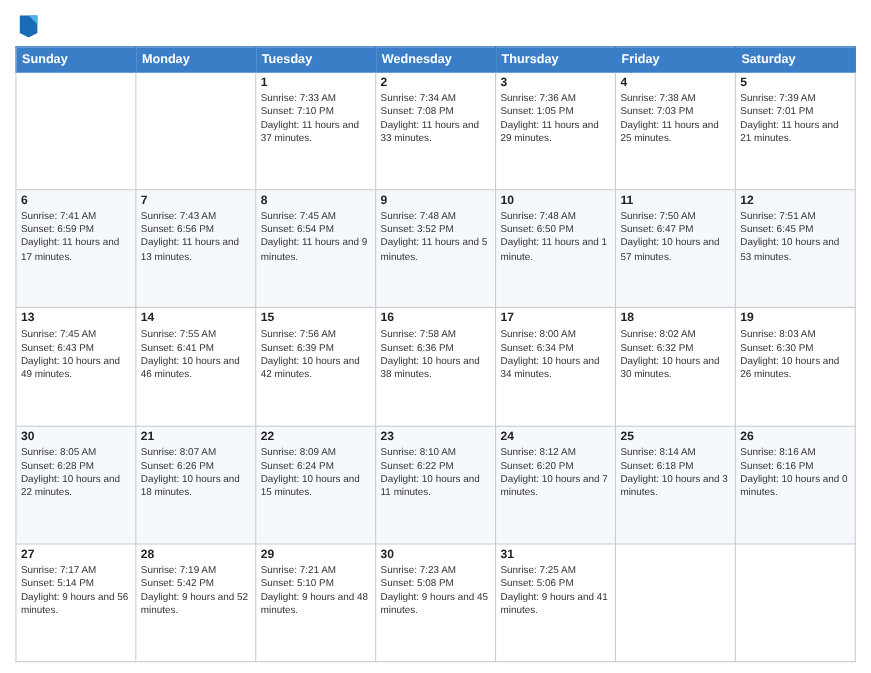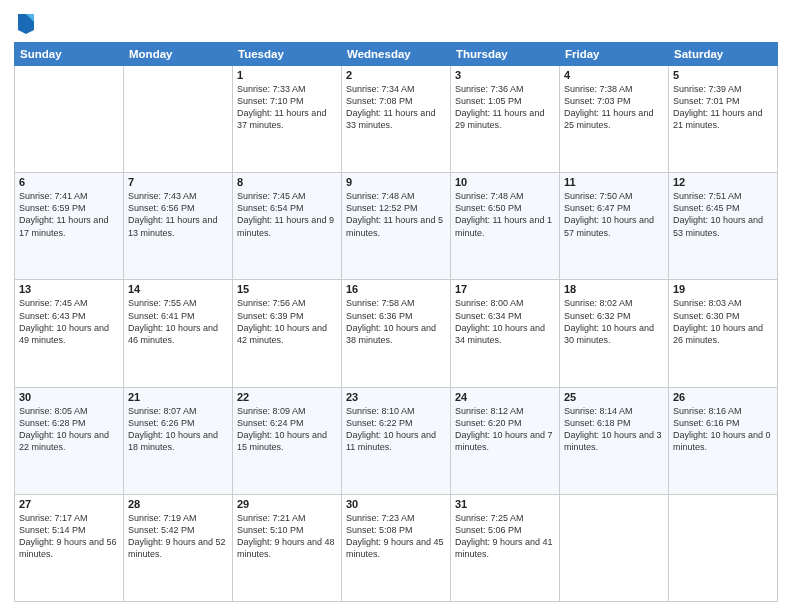--- a/index.html
+++ b/index.html
@@ -207,7 +207,7 @@
             <div class="day-number">9</div>
             <div class="day-info">
               <div>Sunrise: 7:48 AM</div>
-              <div>Sunset: 12:52 PM</div>
+              <div>Sunset: 3:52 PM</div>
               <div>Daylight: 11 hours and 5 minutes.</div>
             </div>
           </td>

